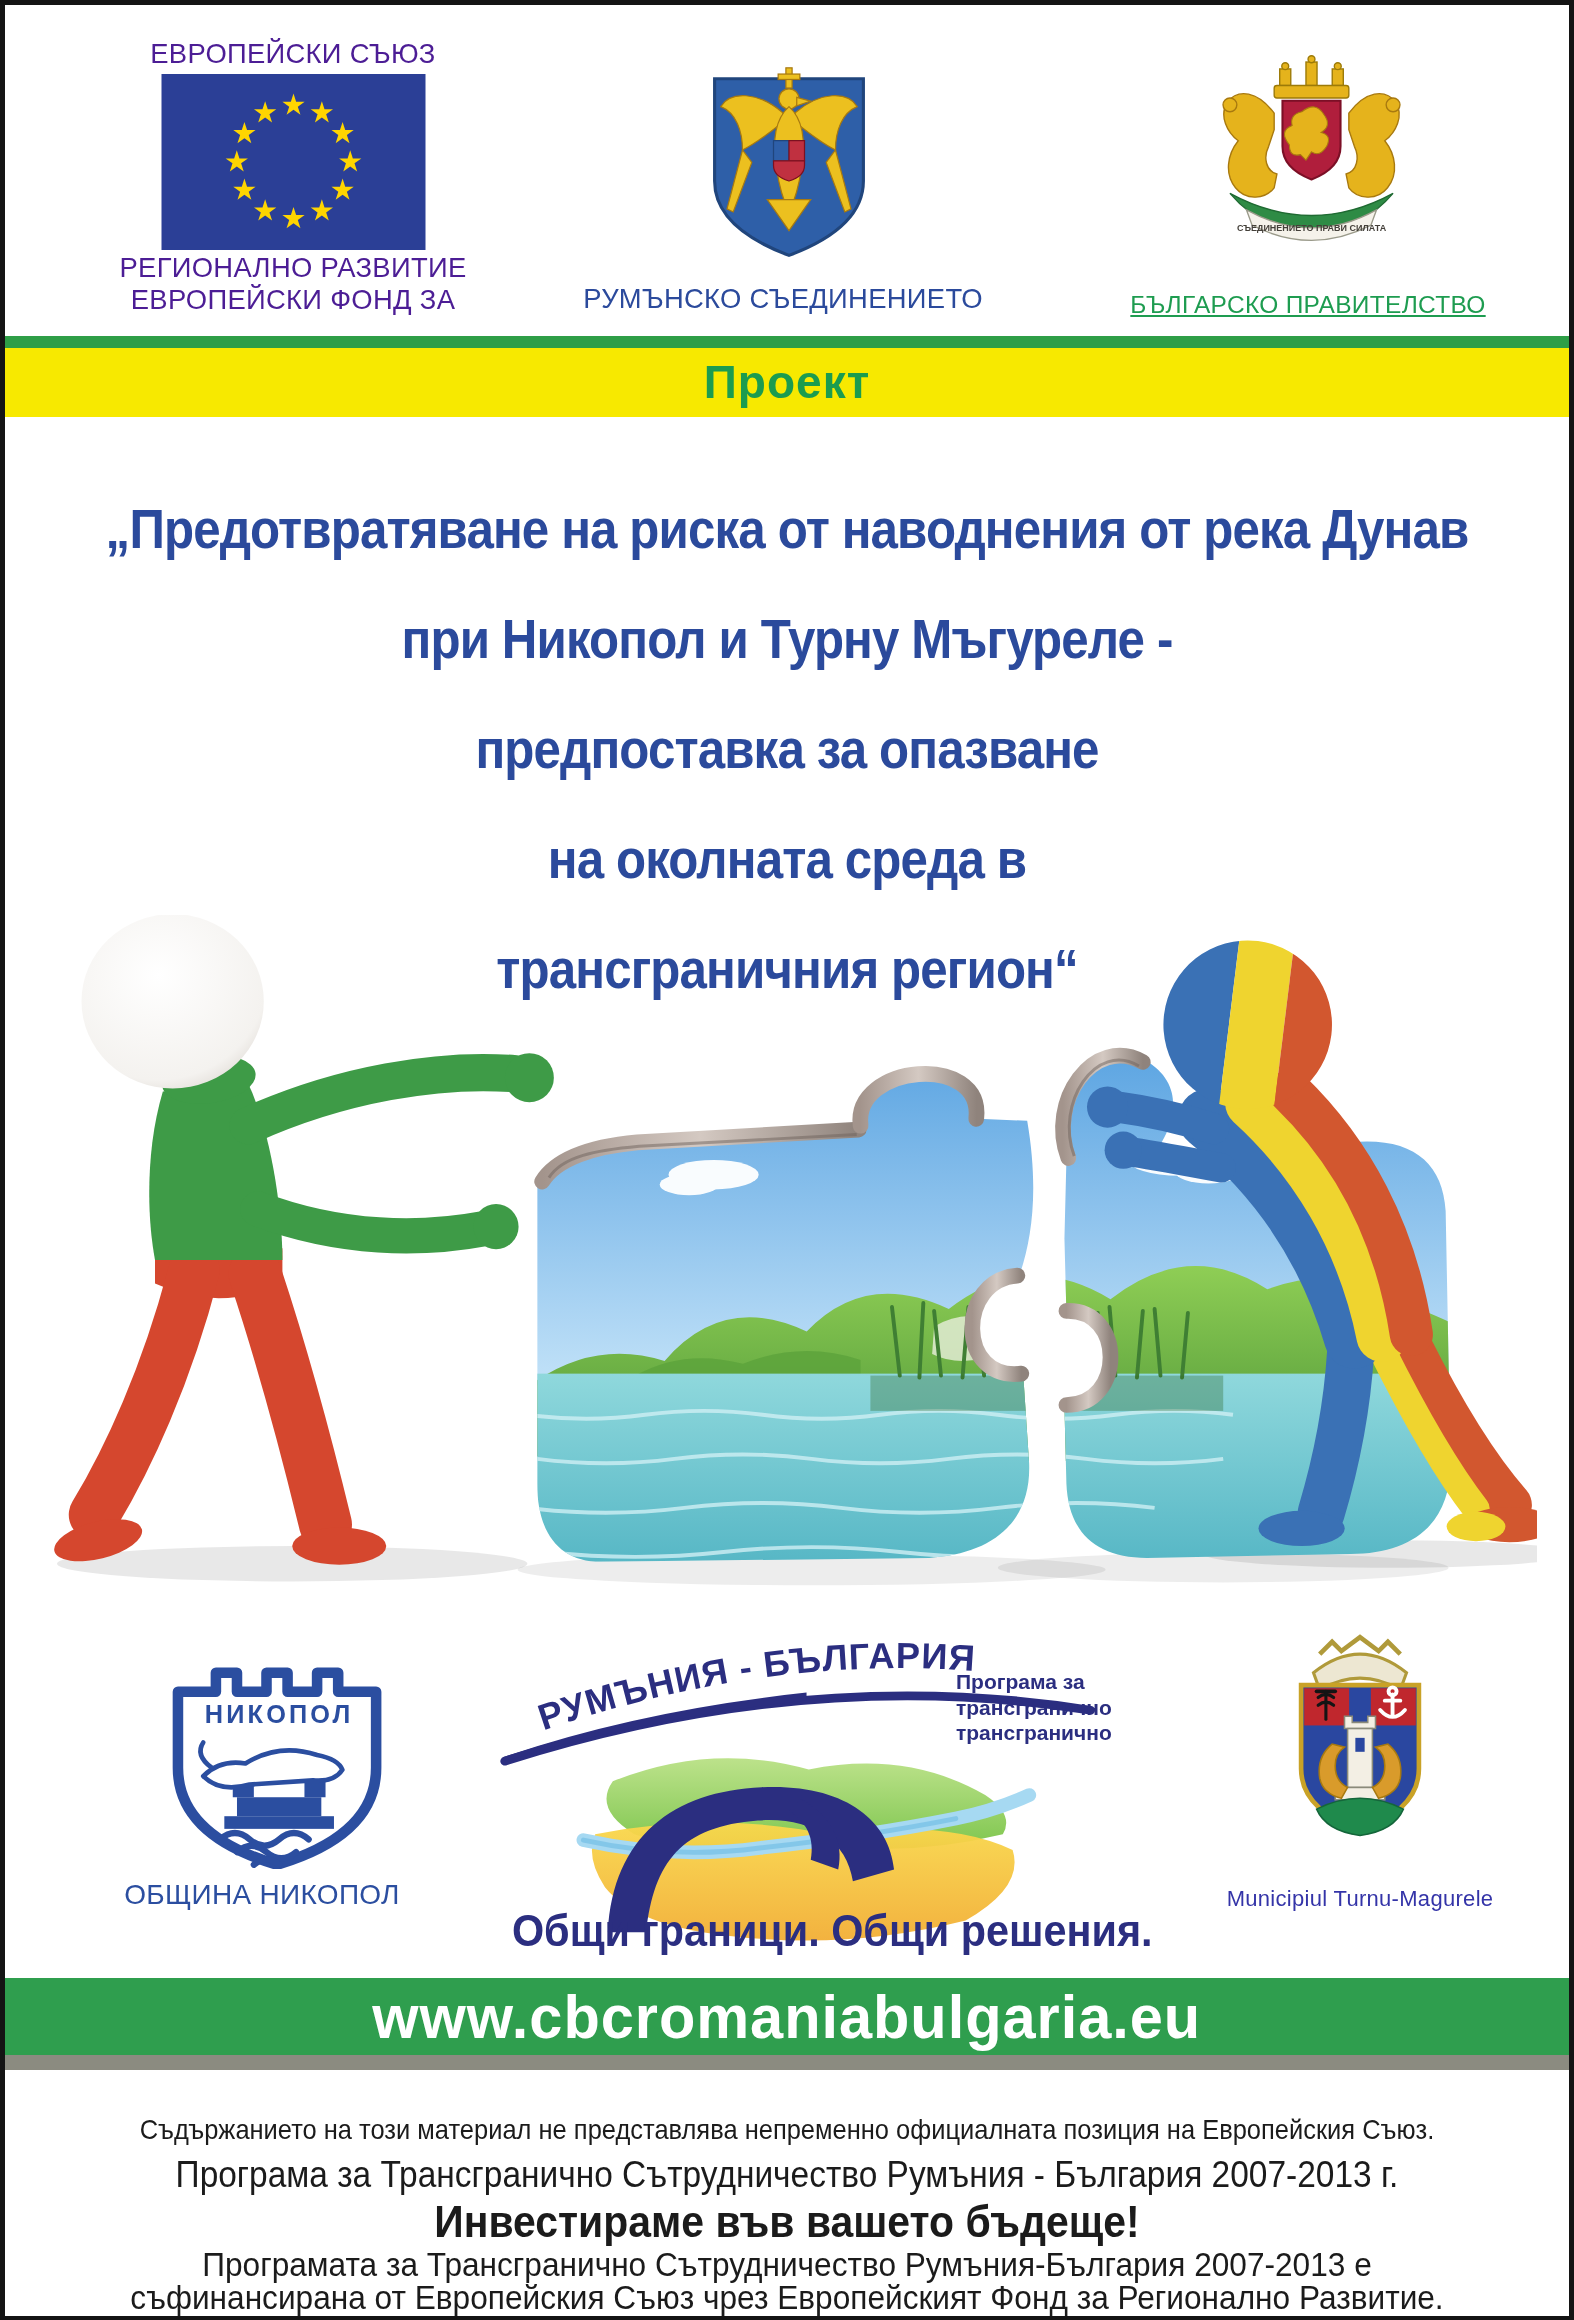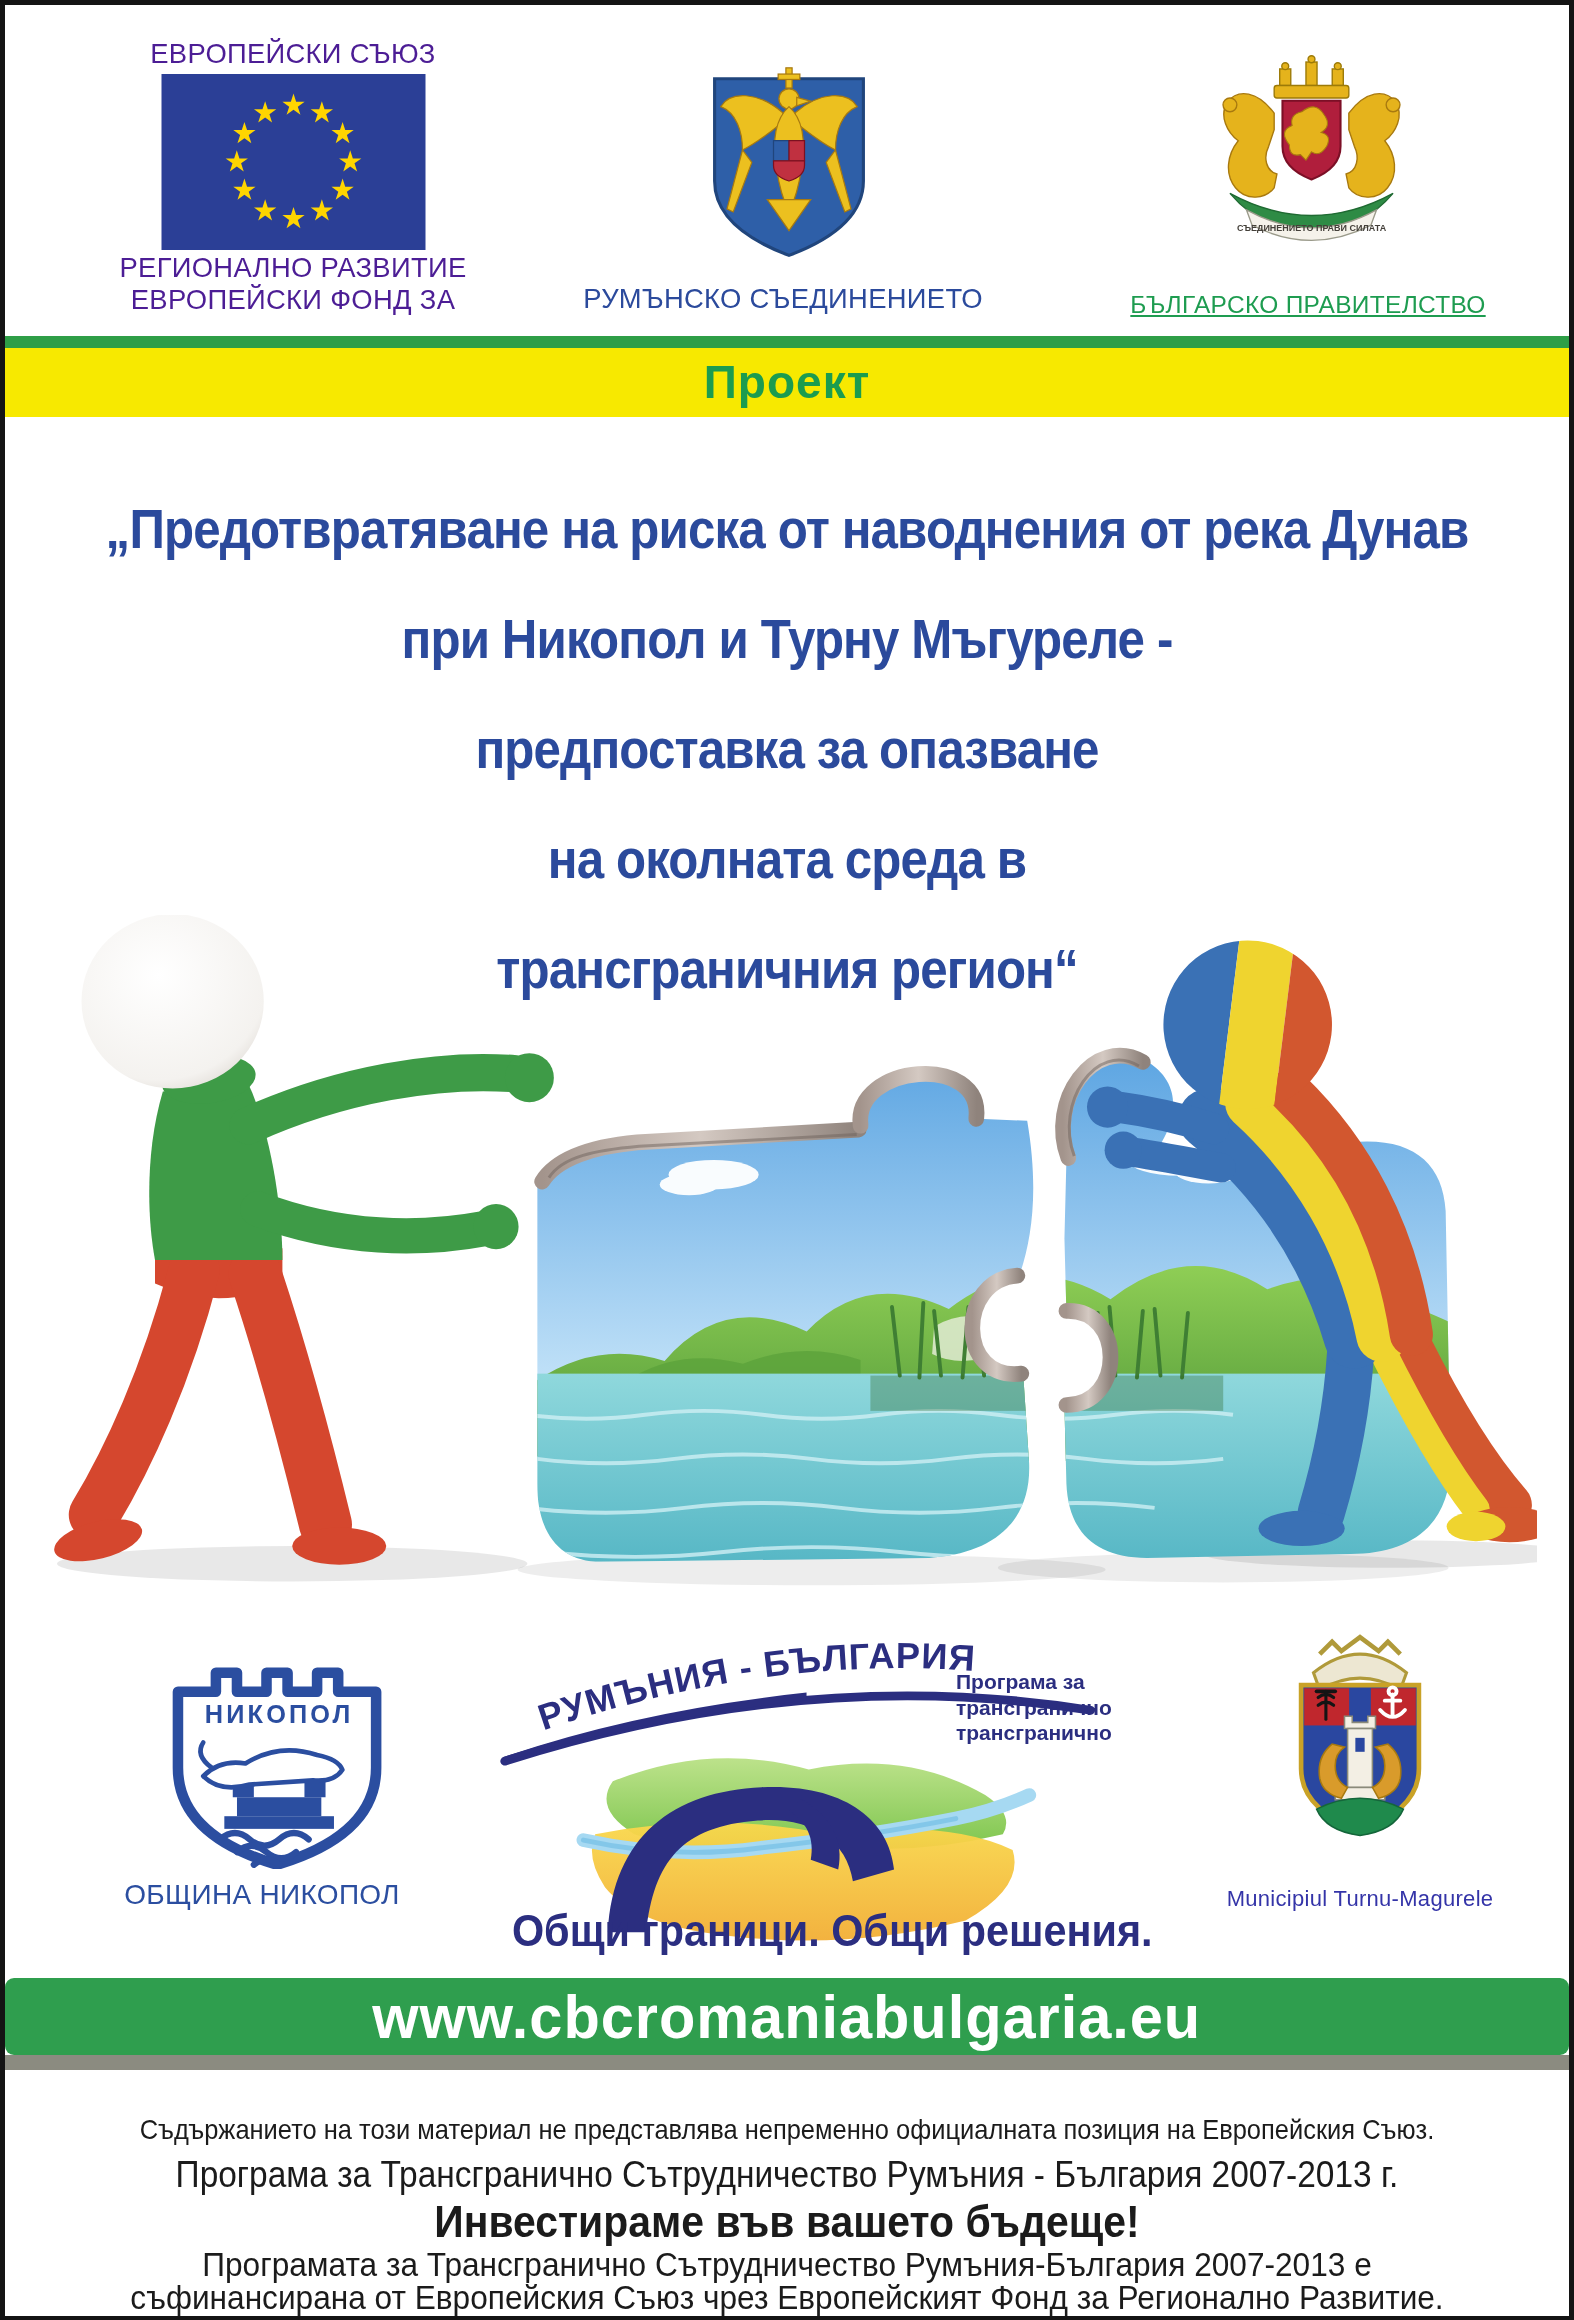--- a/index.html
+++ b/index.html
@@ -40,7 +40,7 @@
   #cbc-map{position:absolute;left:61px;top:116px;}
   #cbc-slogan{position:absolute;left:0;top:282px;width:631px;text-align:center;font-size:44px;font-weight:700;color:#2B2E80;transform:scaleX(.94);white-space:nowrap;}
 
-  #web-banner{left:0;top:1973px;width:100%;height:77px;background:#2F9E4E;text-align:center;border-radius:9px;}
+  #web-banner{left:0;top:1973px;width:100%;height:77px;background:#2F9E4E;text-align:center;}
   #web-banner span{display:inline-block;font-size:62px;line-height:77px;font-weight:700;color:#ffffff;letter-spacing:1px;transform:scaleX(.96);white-space:nowrap;}
   #gray-strip{left:0;top:2050px;width:100%;height:14.7px;background:#8B8B80;}
 

